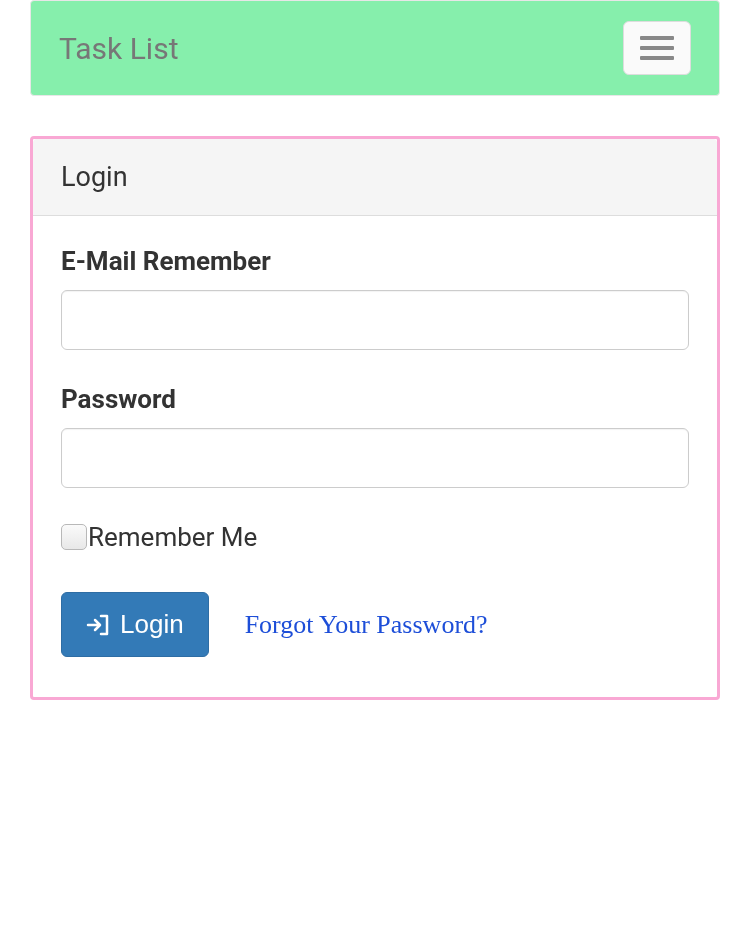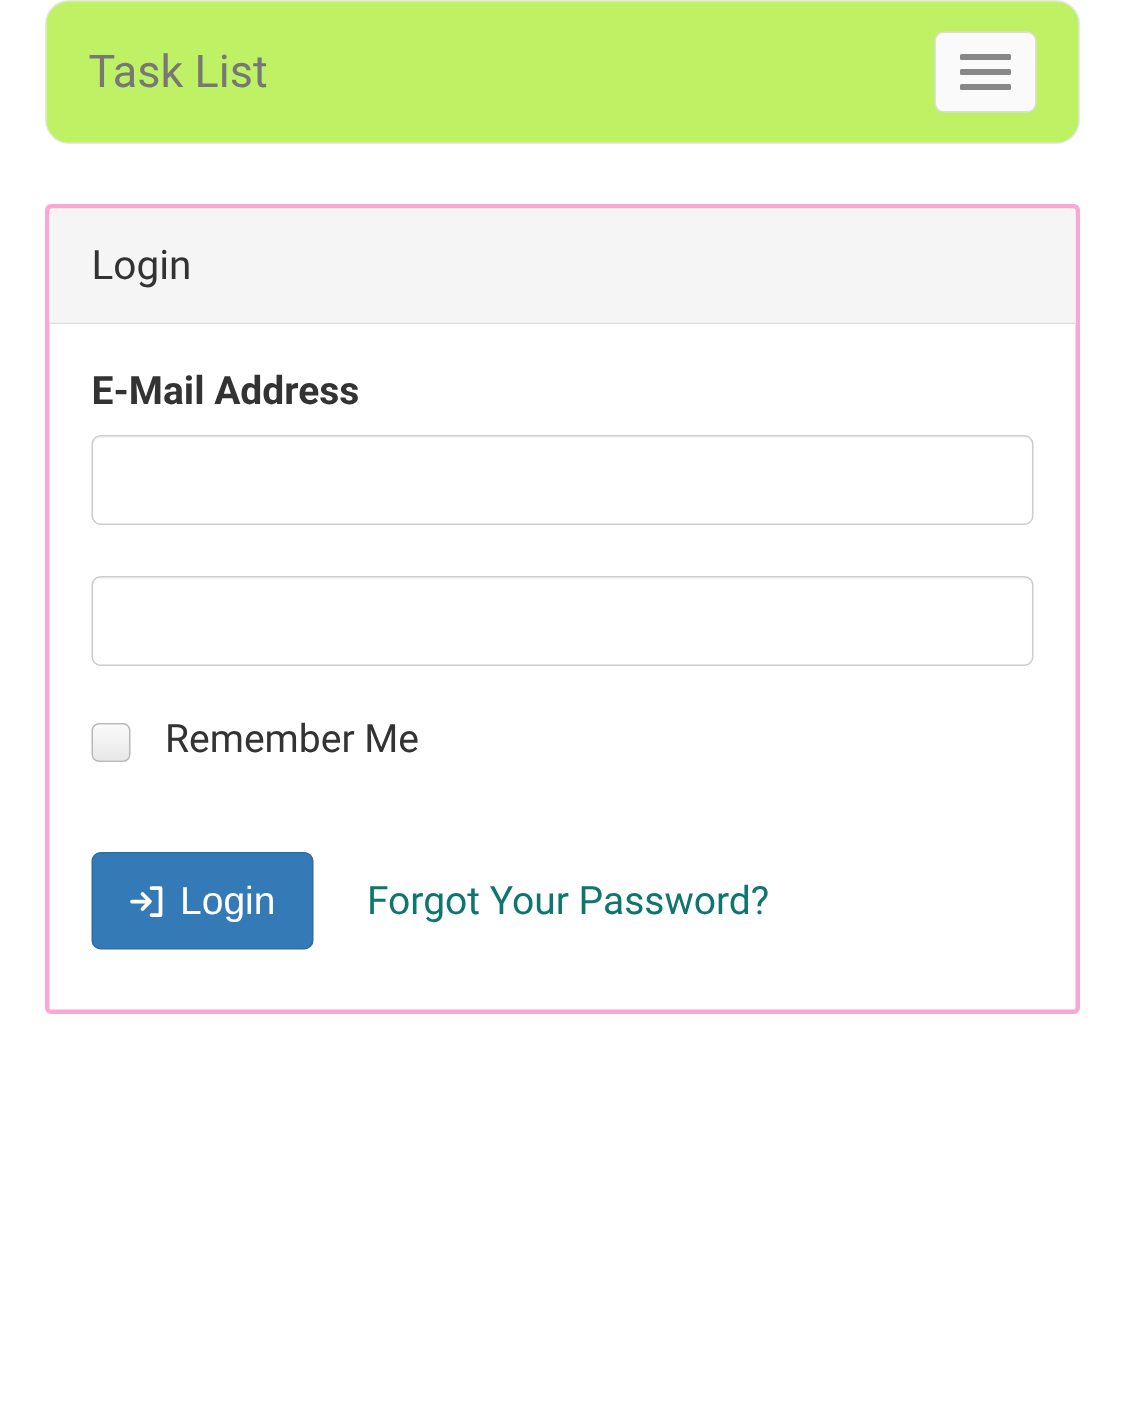--- a/index.html
+++ b/index.html
@@ -14,9 +14,9 @@
       width: 750px;
     }
     .navbar {
-      background: #bef264;
+      background: #86efac;
       border: 1px solid #e7e7e7;
-      border-radius: 16px;
+      border-radius: 4px;
       margin: 0 30px 40px 30px;
       padding: 20px 28px;
       display: flex;

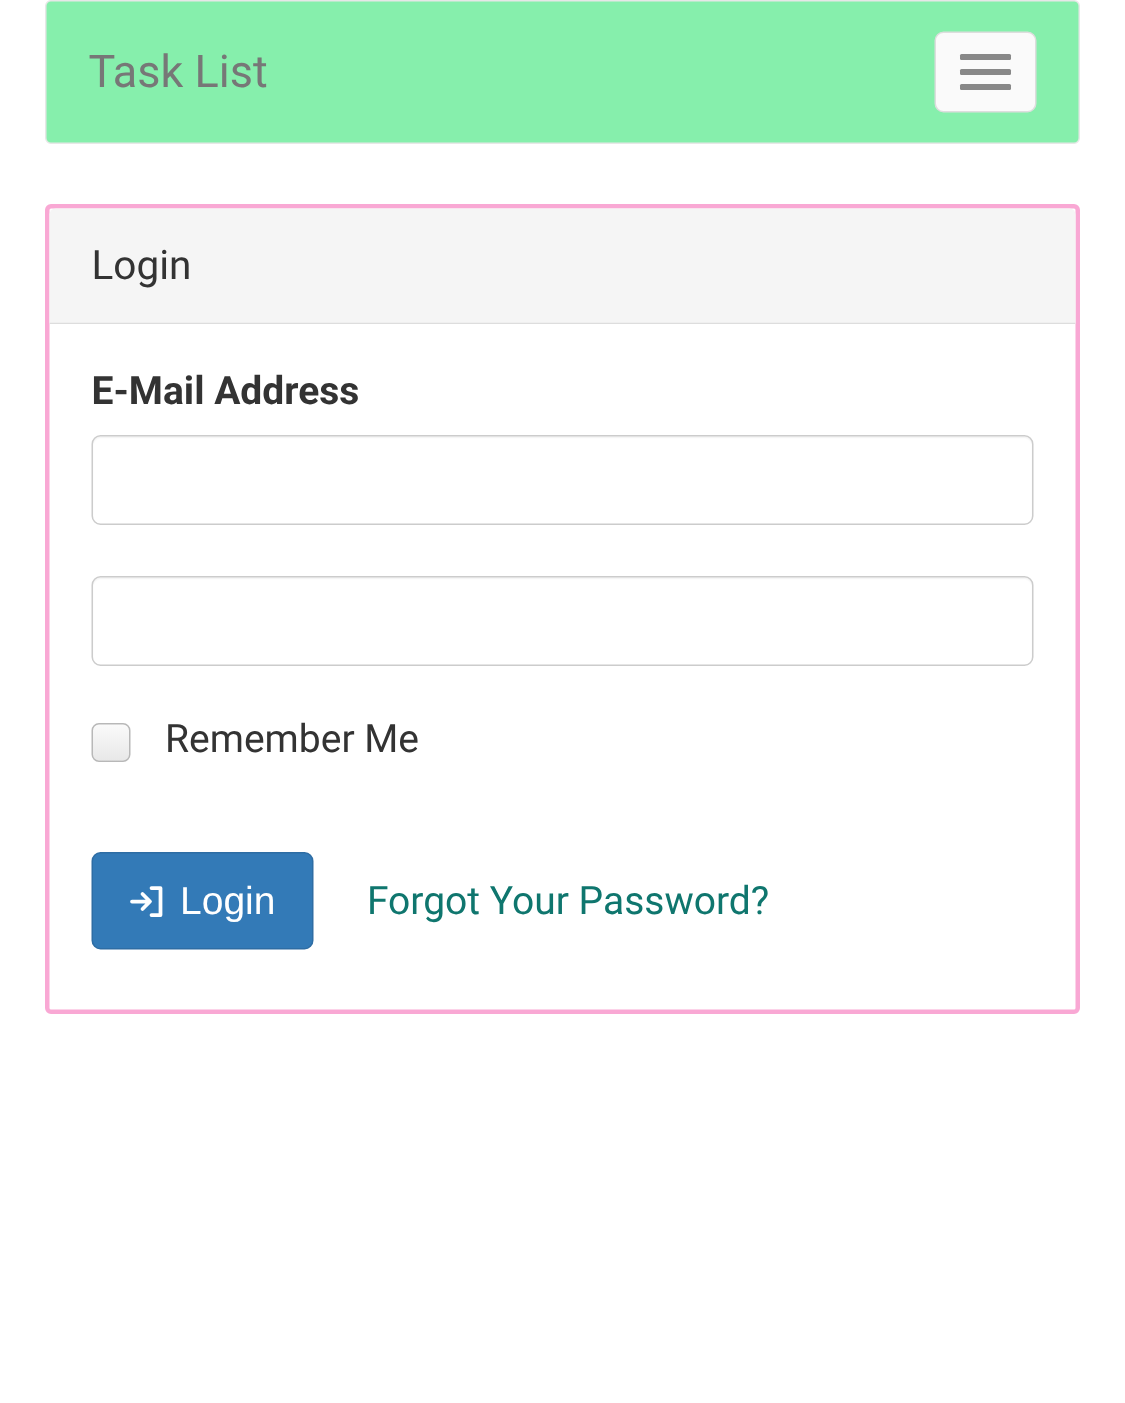--- a/index.html
+++ b/index.html
@@ -155,7 +155,7 @@
   <div class="panel-body">
 
     <div class="form-group">
-      <label class="form-label">E-Mail Address</label>
+      <label class="form-label">E-Mail Remember</label>
       <input type="text" class="form-control" value="" style="">
     </div>
 

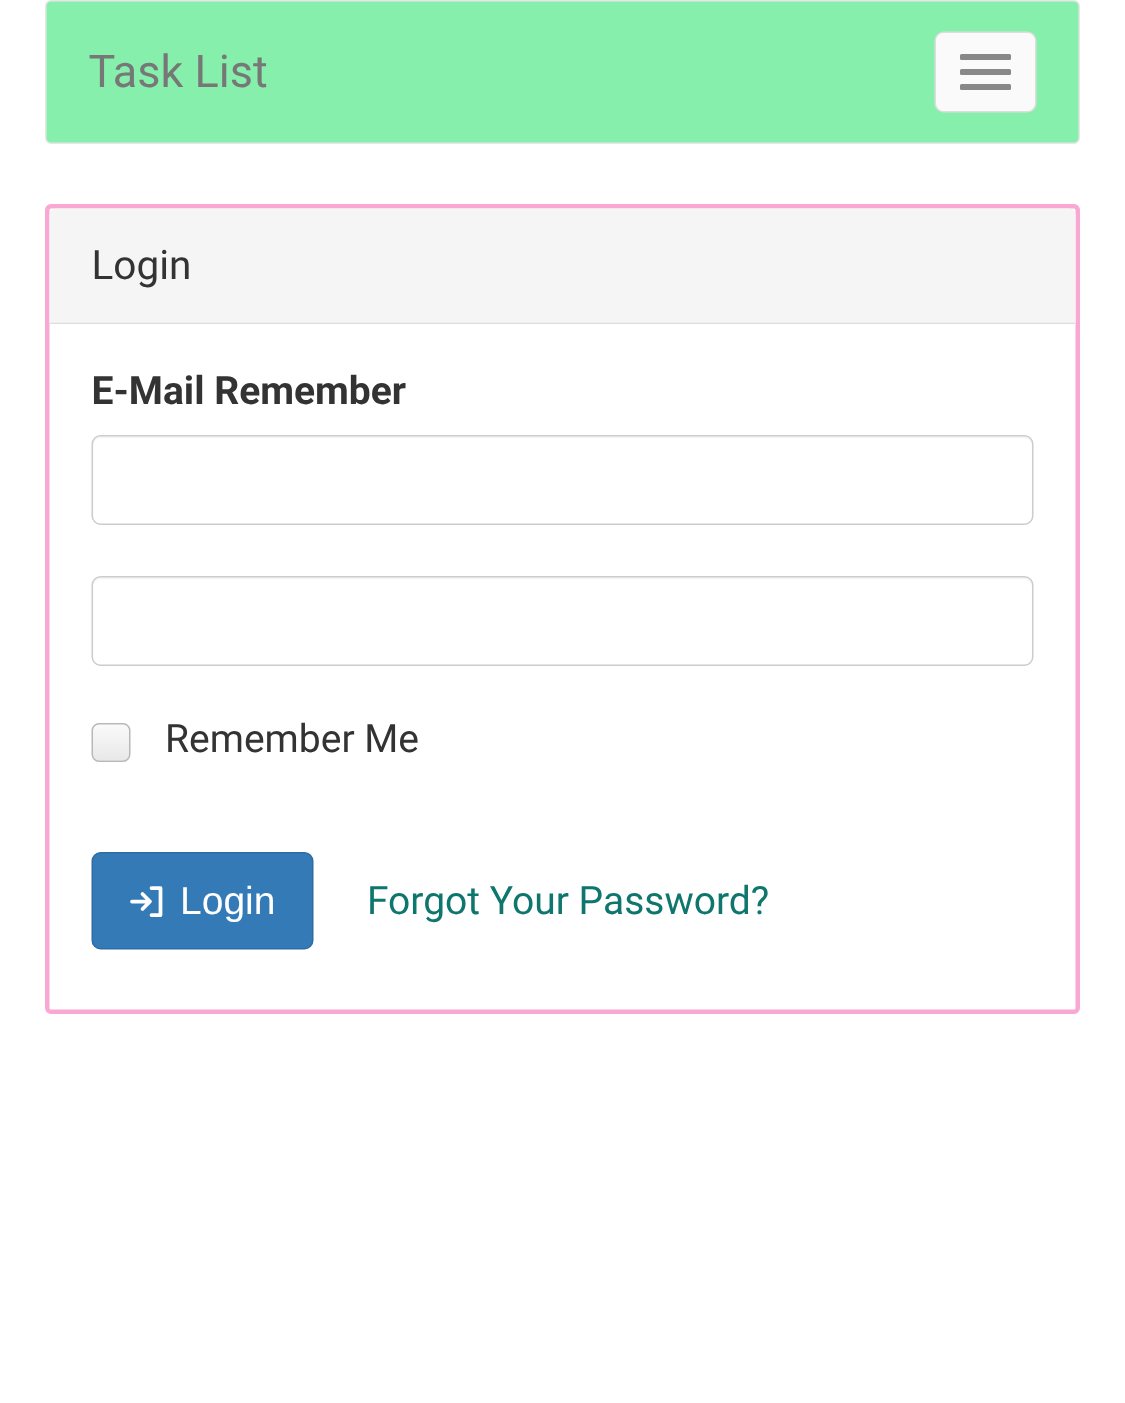--- a/index.html
+++ b/index.html
@@ -160,6 +160,7 @@
     </div>
 
     <div class="form-group">
+      <label class="form-label">Password</label>
       <input type="password" class="form-control" value="" style="">
     </div>
 

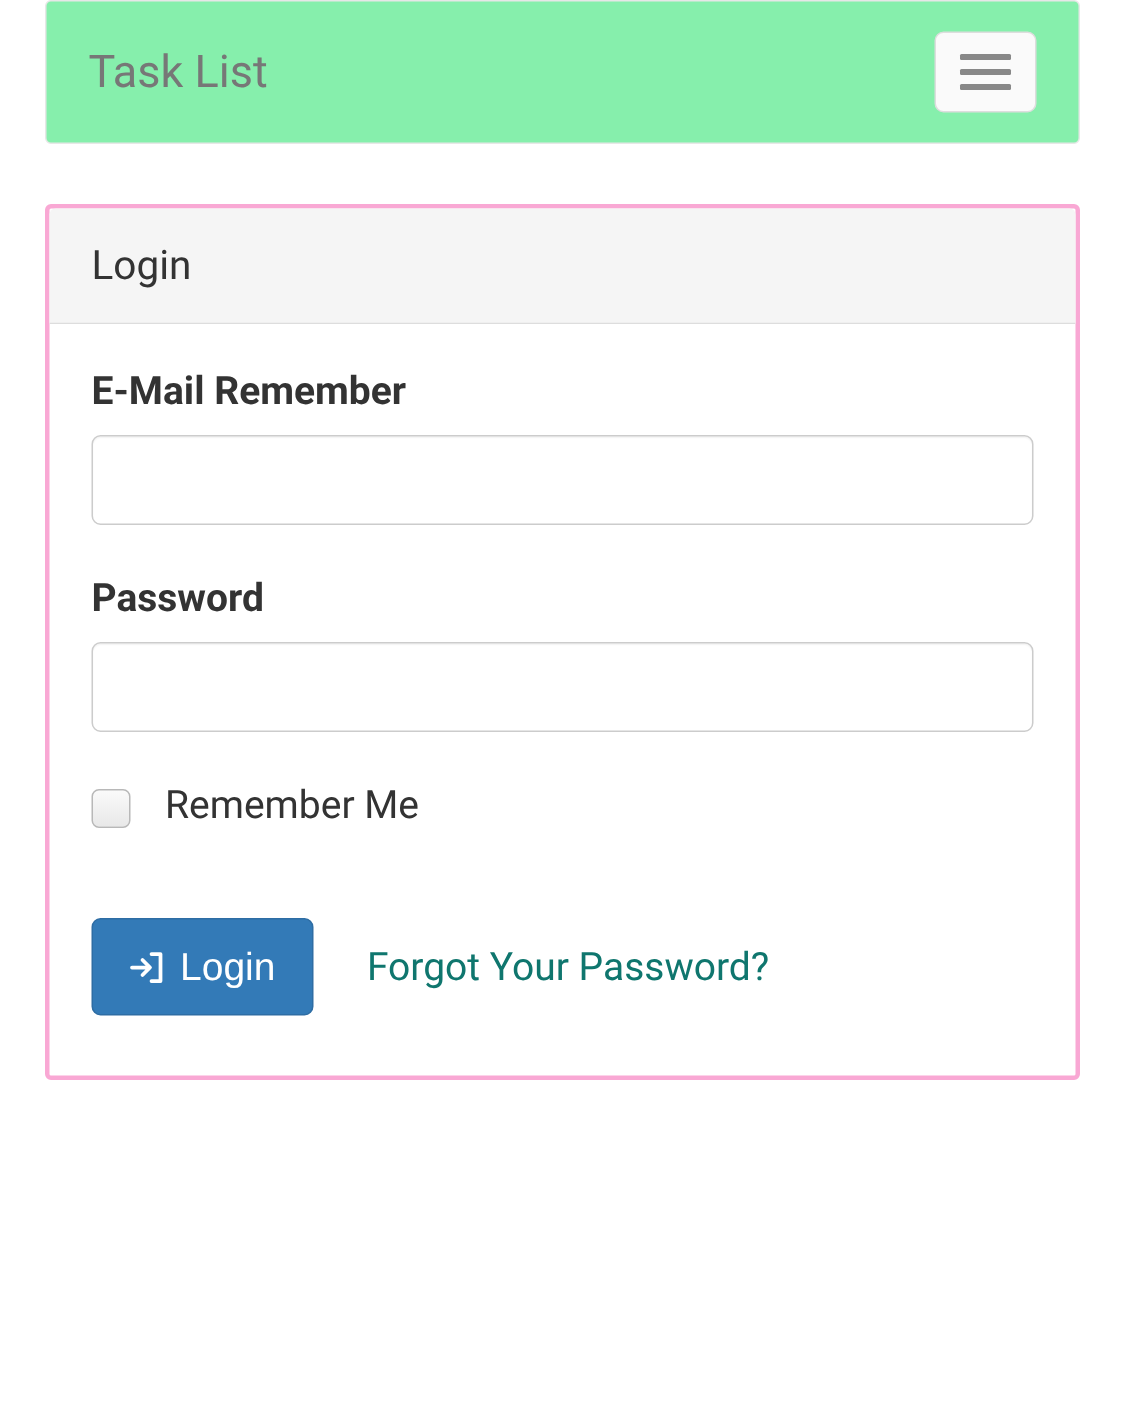--- a/index.html
+++ b/index.html
@@ -93,9 +93,9 @@
     }
     .checkbox-row {
       display: flex;
-      align-items: flex-end;
-      gap: 23px;
-      margin-bottom: 60px;
+      align-items: center;
+      gap: 1px;
+      margin-bottom: 40px;
     }
     .checkbox-input {
       width: 26px;

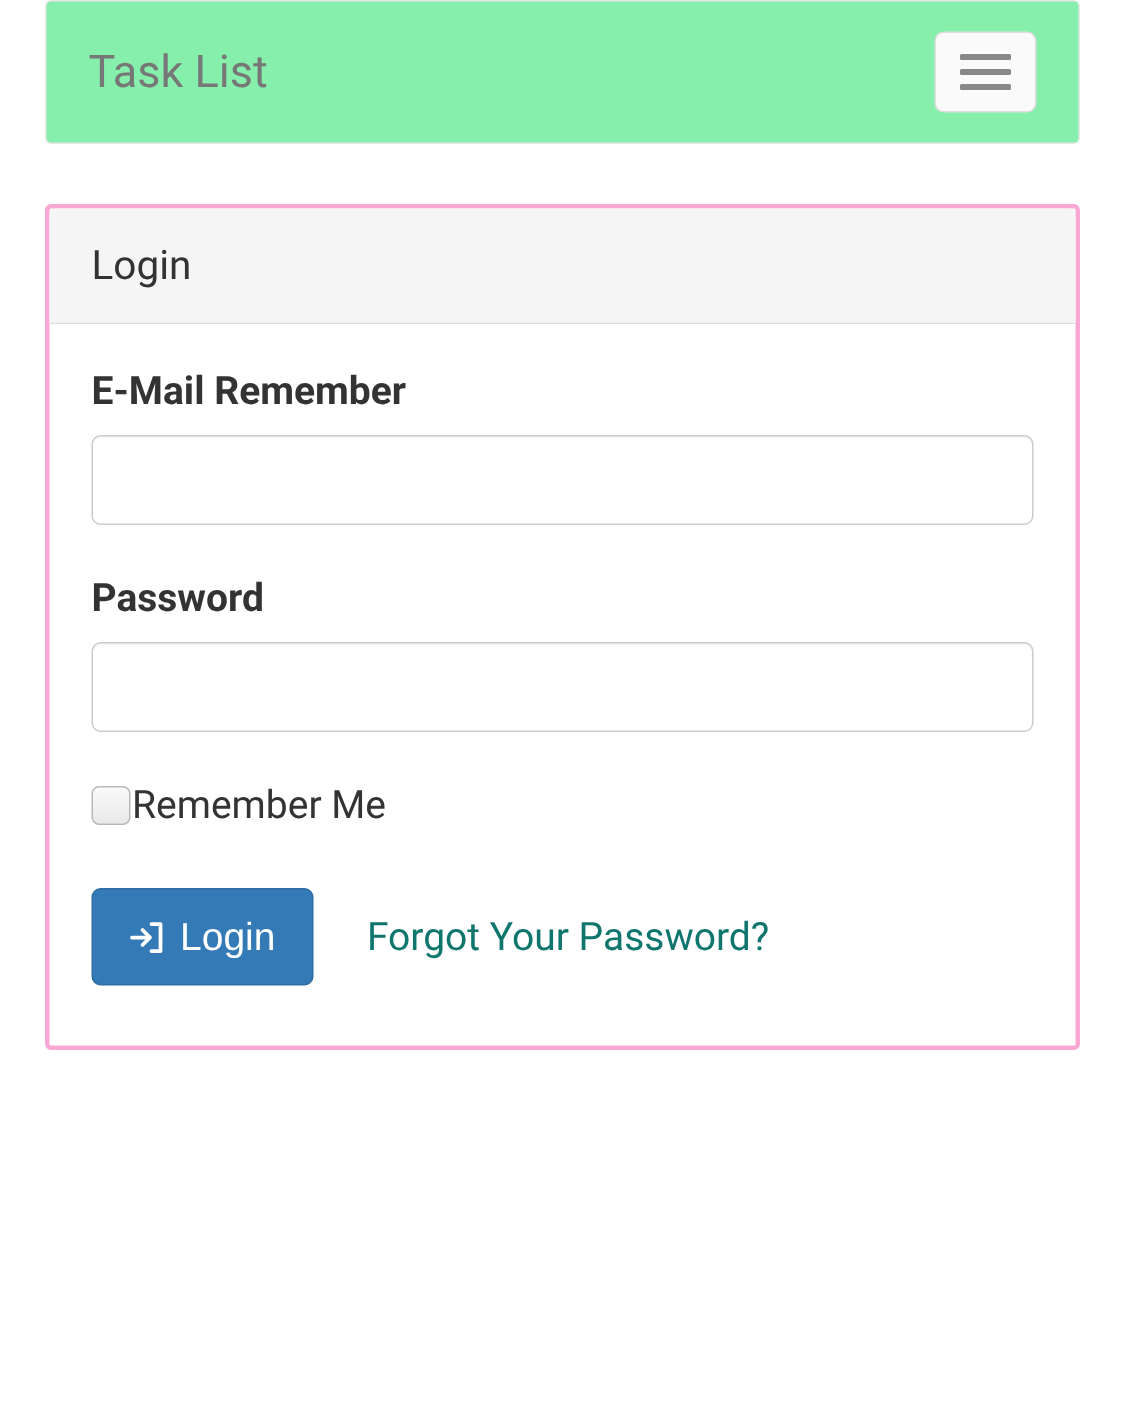--- a/index.html
+++ b/index.html
@@ -132,10 +132,11 @@
       align-items: center;
     }
     .forgot-link {
-      color: #0f766e;
+      color: #1d4ed8;
       font-size: 26px;
       text-decoration: none;
       cursor: pointer;
+      font-family: Liberation Serif, serif;
     }
   </style>
 </head>

